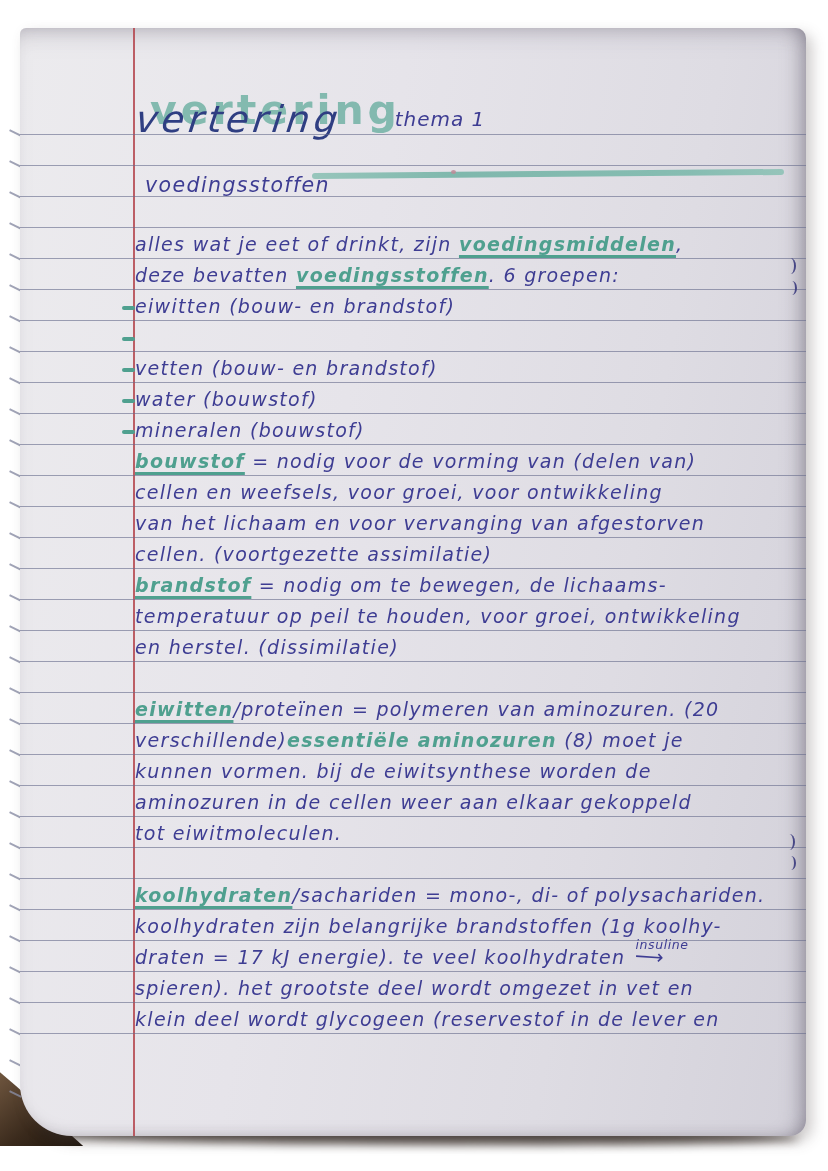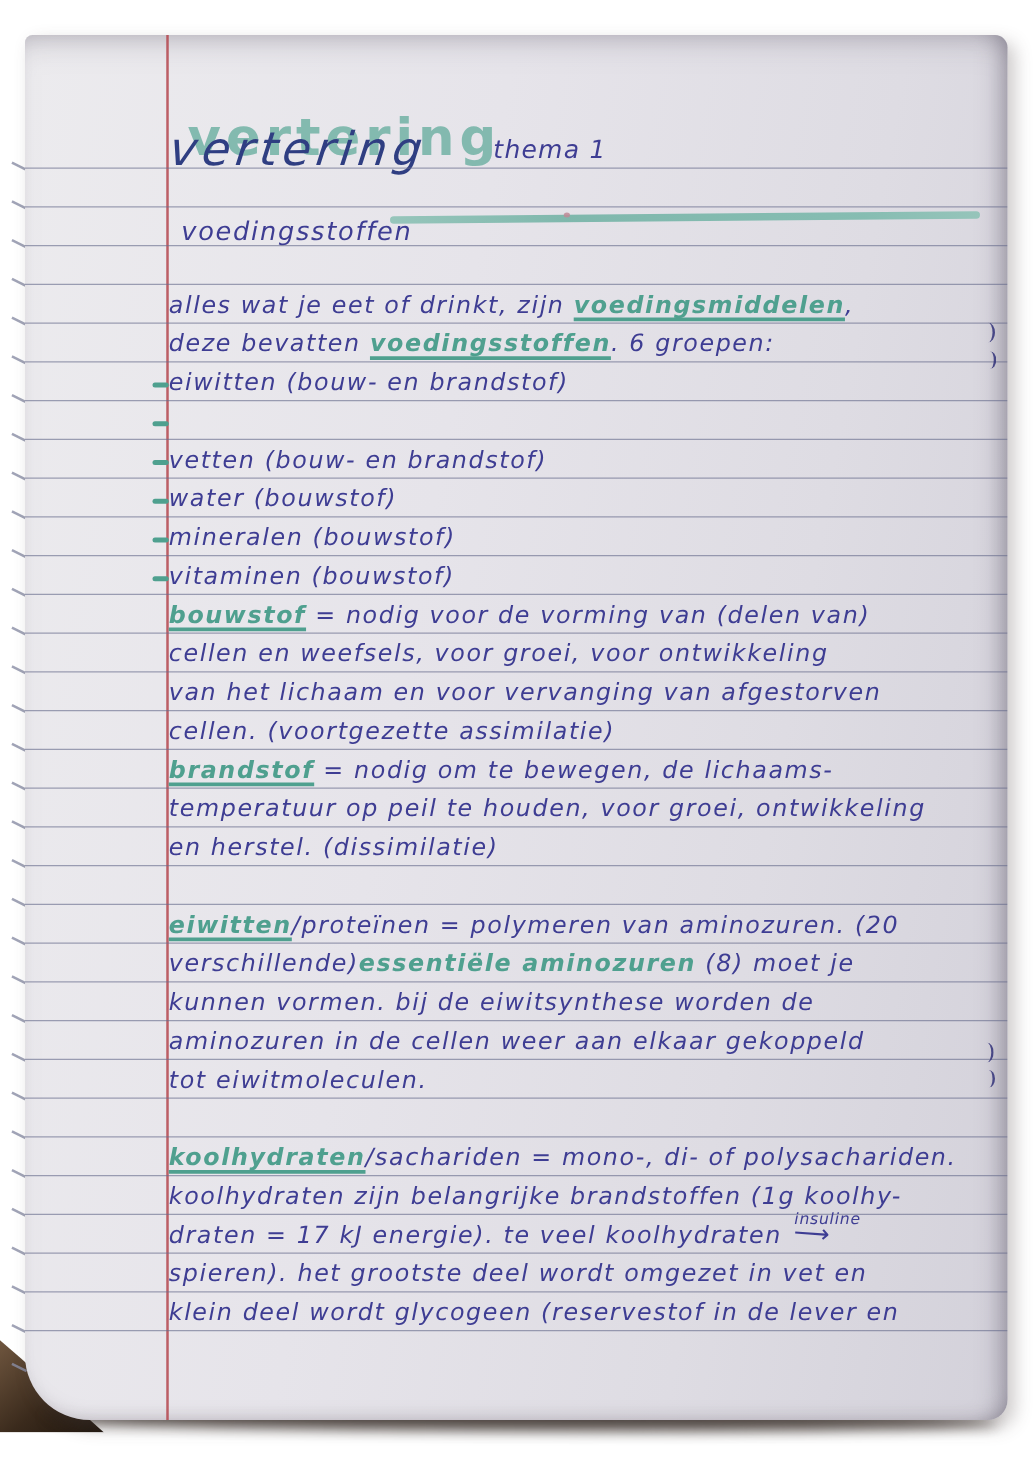--- a/index.html
+++ b/index.html
@@ -159,10 +159,6 @@
           <span class="txt"><span class="n">mineralen (bouwstof)</span></span>
         </div>
         <div class="row">
-          <span class="bullet"></span>
-          <span class="txt"><span class="n">vitaminen (bouwstof)</span></span>
-        </div>
-        <div class="row">
           <span class="txt"><span class="t">bouwstof</span><span class="n"> = nodig voor de vorming van (delen van)</span></span>
         </div>
         <div class="row">

